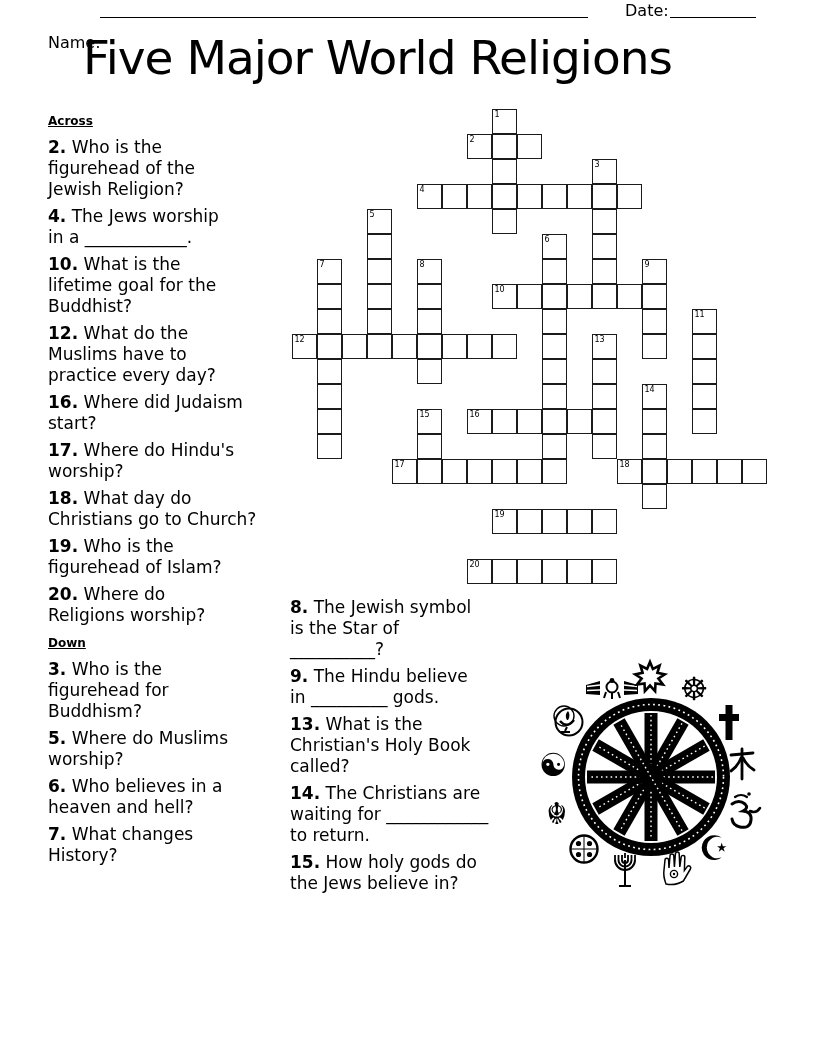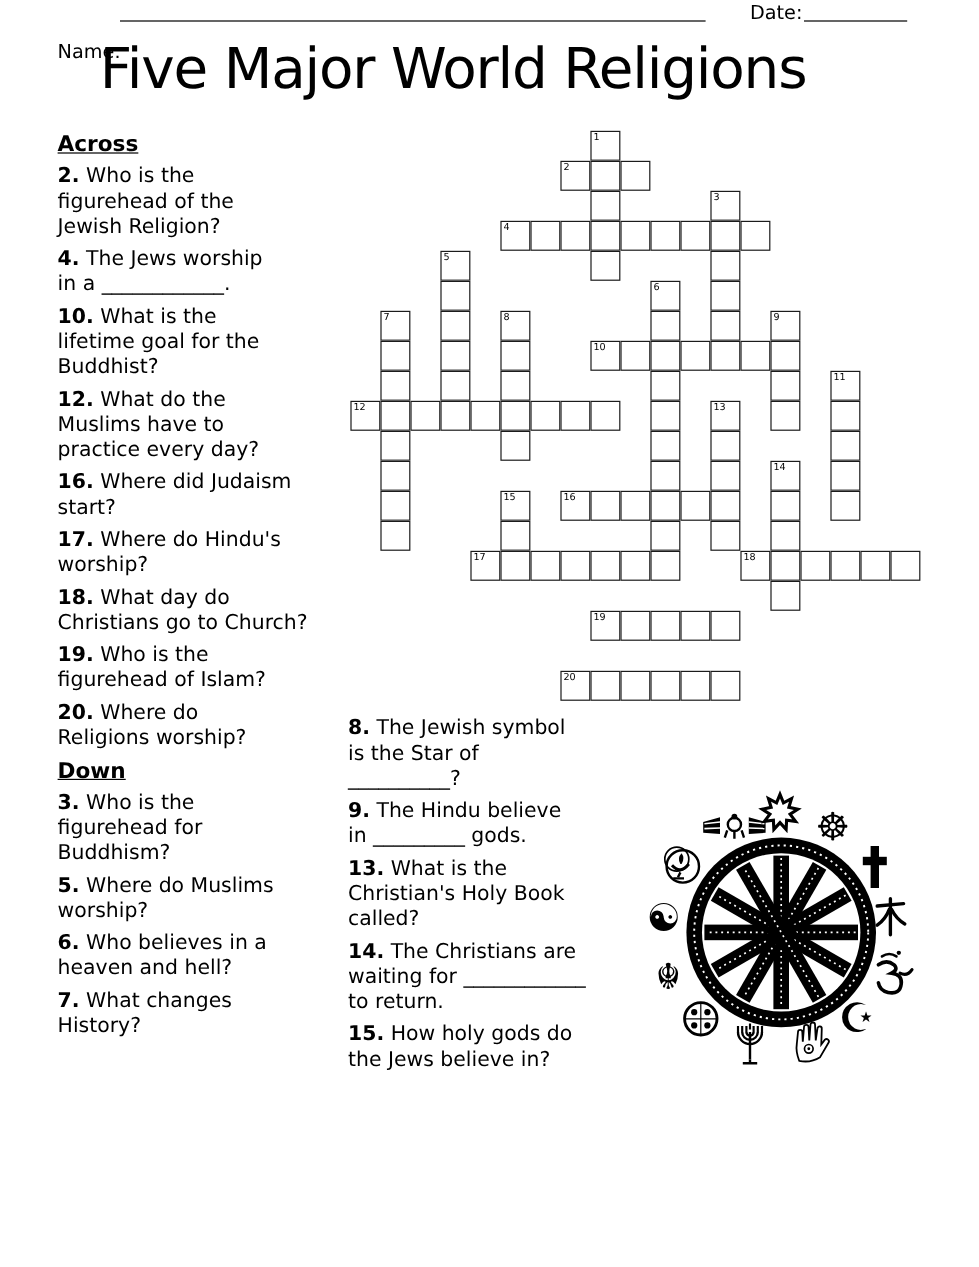--- a/index.html
+++ b/index.html
@@ -20,7 +20,7 @@
   .clues{position:absolute;font-size:17px;line-height:21px;}
   .clues-left{left:48px;top:110px;width:252px;}
   .clues-mid{left:290px;top:597px;width:252px;}
-  .clues h2{font-size:18px;line-height:22px;margin:0 0 5px 0;text-decoration:underline;}
+  .clues h2{font-size:12px;line-height:22px;margin:0 0 5px 0;text-decoration:underline;}
   .clues h2.down-h{margin-top:1px;}
   .clue{margin:0 0 6px 0;}
   .clue .t{white-space:pre-line;}

